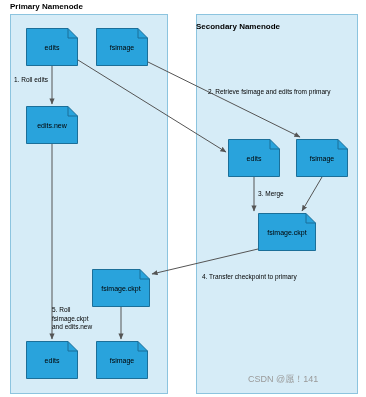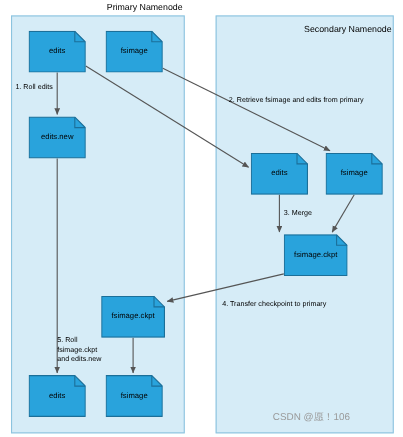--- a/index.html
+++ b/index.html
@@ -28,9 +28,9 @@
   .panel-title {
     position: absolute;
     font-size: 8px;
-    font-weight: normal;
+    font-weight: bold;
     color: #000000;
-    text-align: right;
+    text-align: left;
     white-space: nowrap;
   }
   .doc {

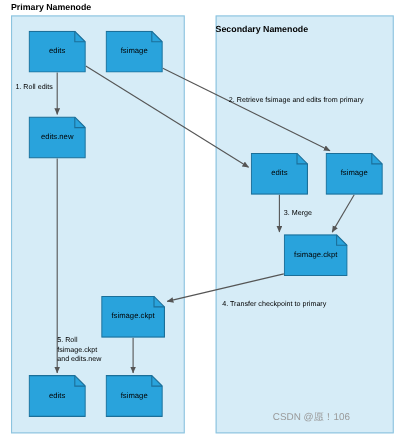--- a/index.html
+++ b/index.html
@@ -187,7 +187,7 @@
 fsimage.ckpt
 and edits.new</div>
 
-  <div class="watermark" style="left:248px; top:373px;">CSDN @愿！106</div>
+  <div class="watermark" style="left:248px; top:373px;">CSDN @愿！141</div>
 
 </div>
 

